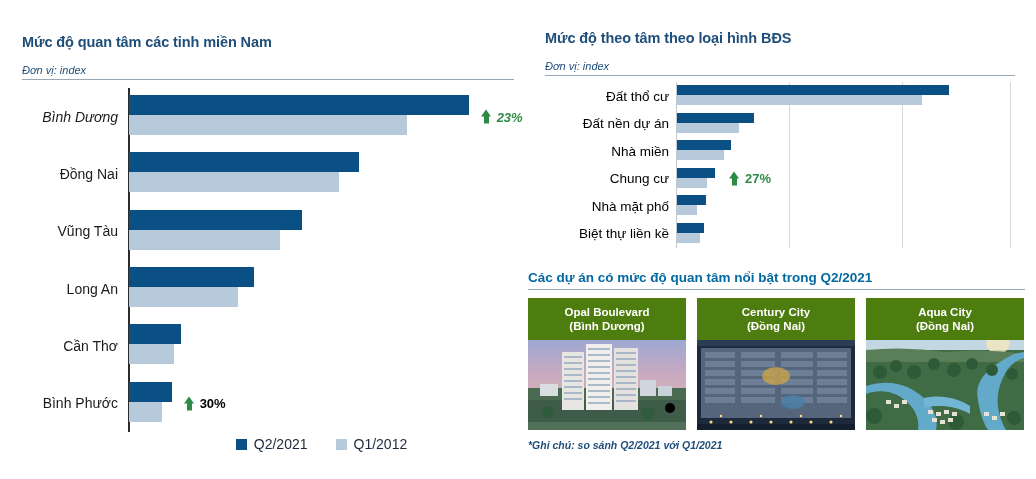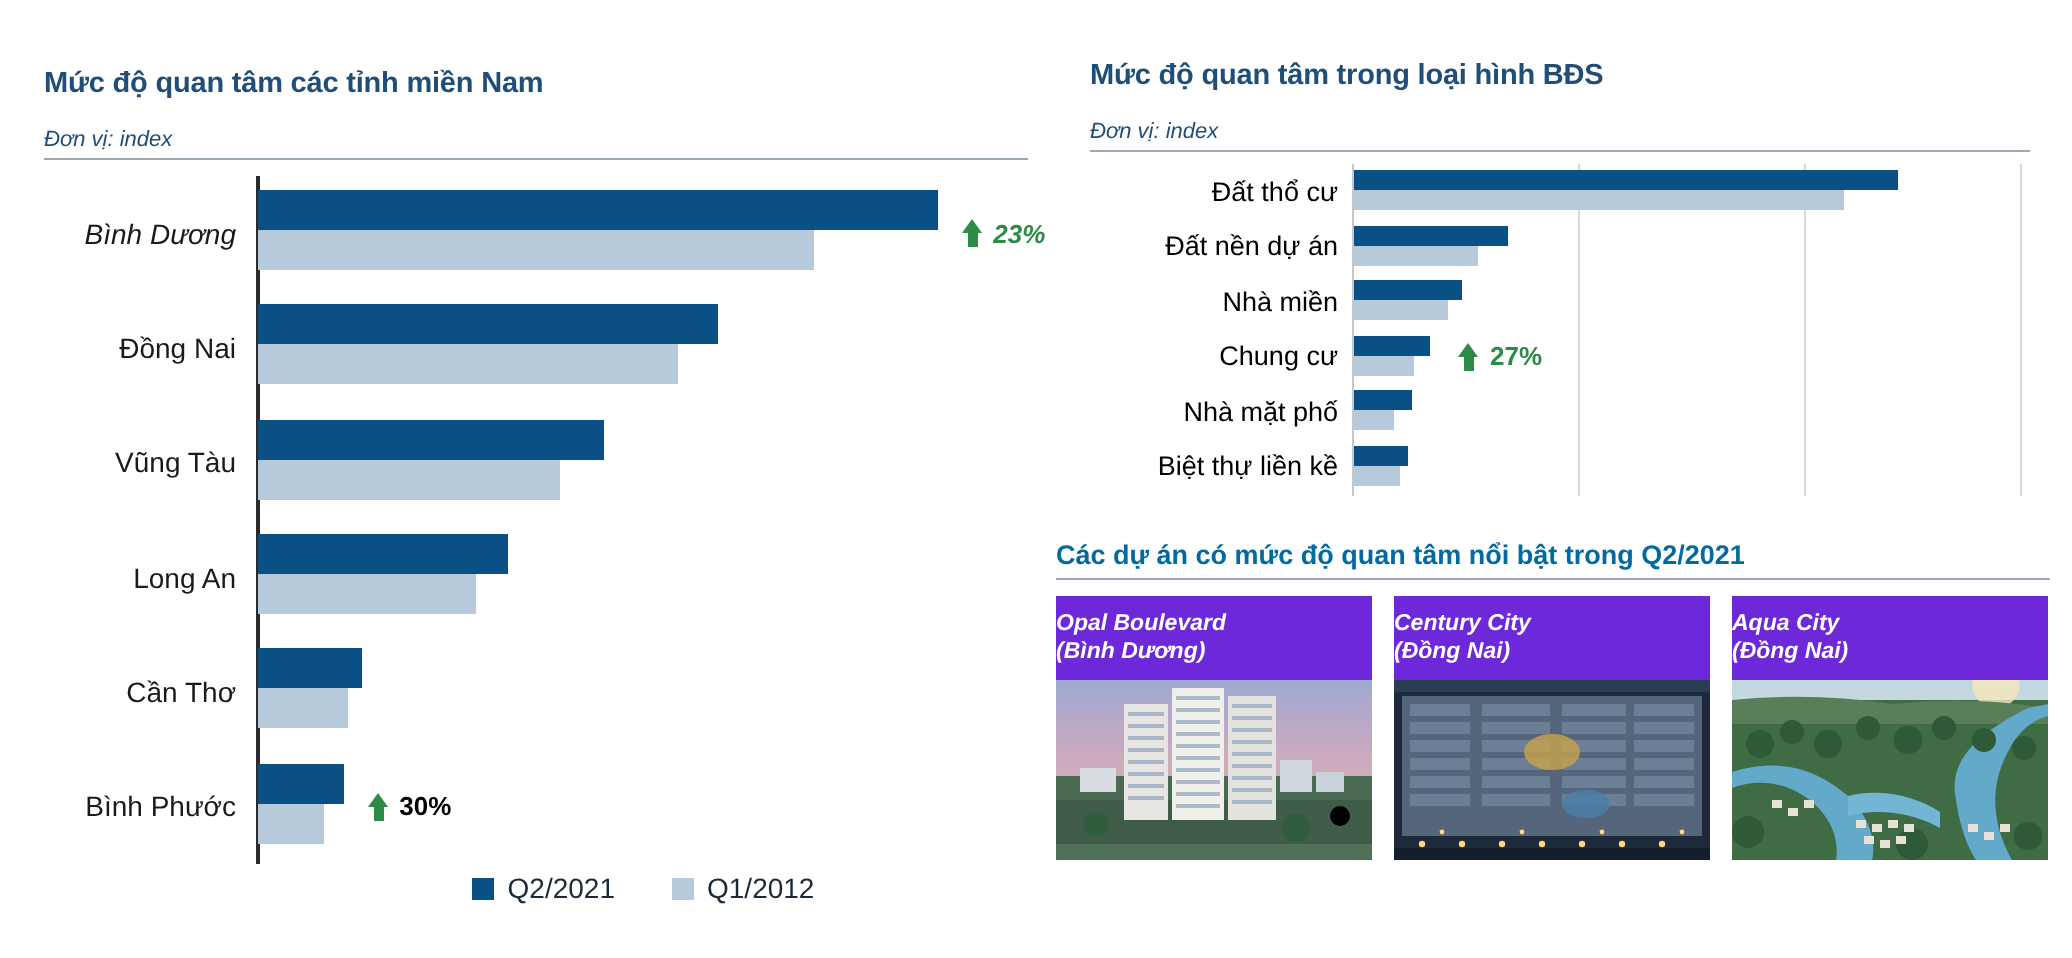--- a/index.html
+++ b/index.html
@@ -241,7 +241,7 @@
   </div>
 
   <div id="right-panel">
-    <div class="panel-title">Mức độ quan tâm trong loại hình BĐS</div>
+    <div class="panel-title">Mức độ theo tâm theo loại hình BĐS</div>
     <div class="panel-unit">Đơn vị: index</div>
     <div class="rule"></div>
 

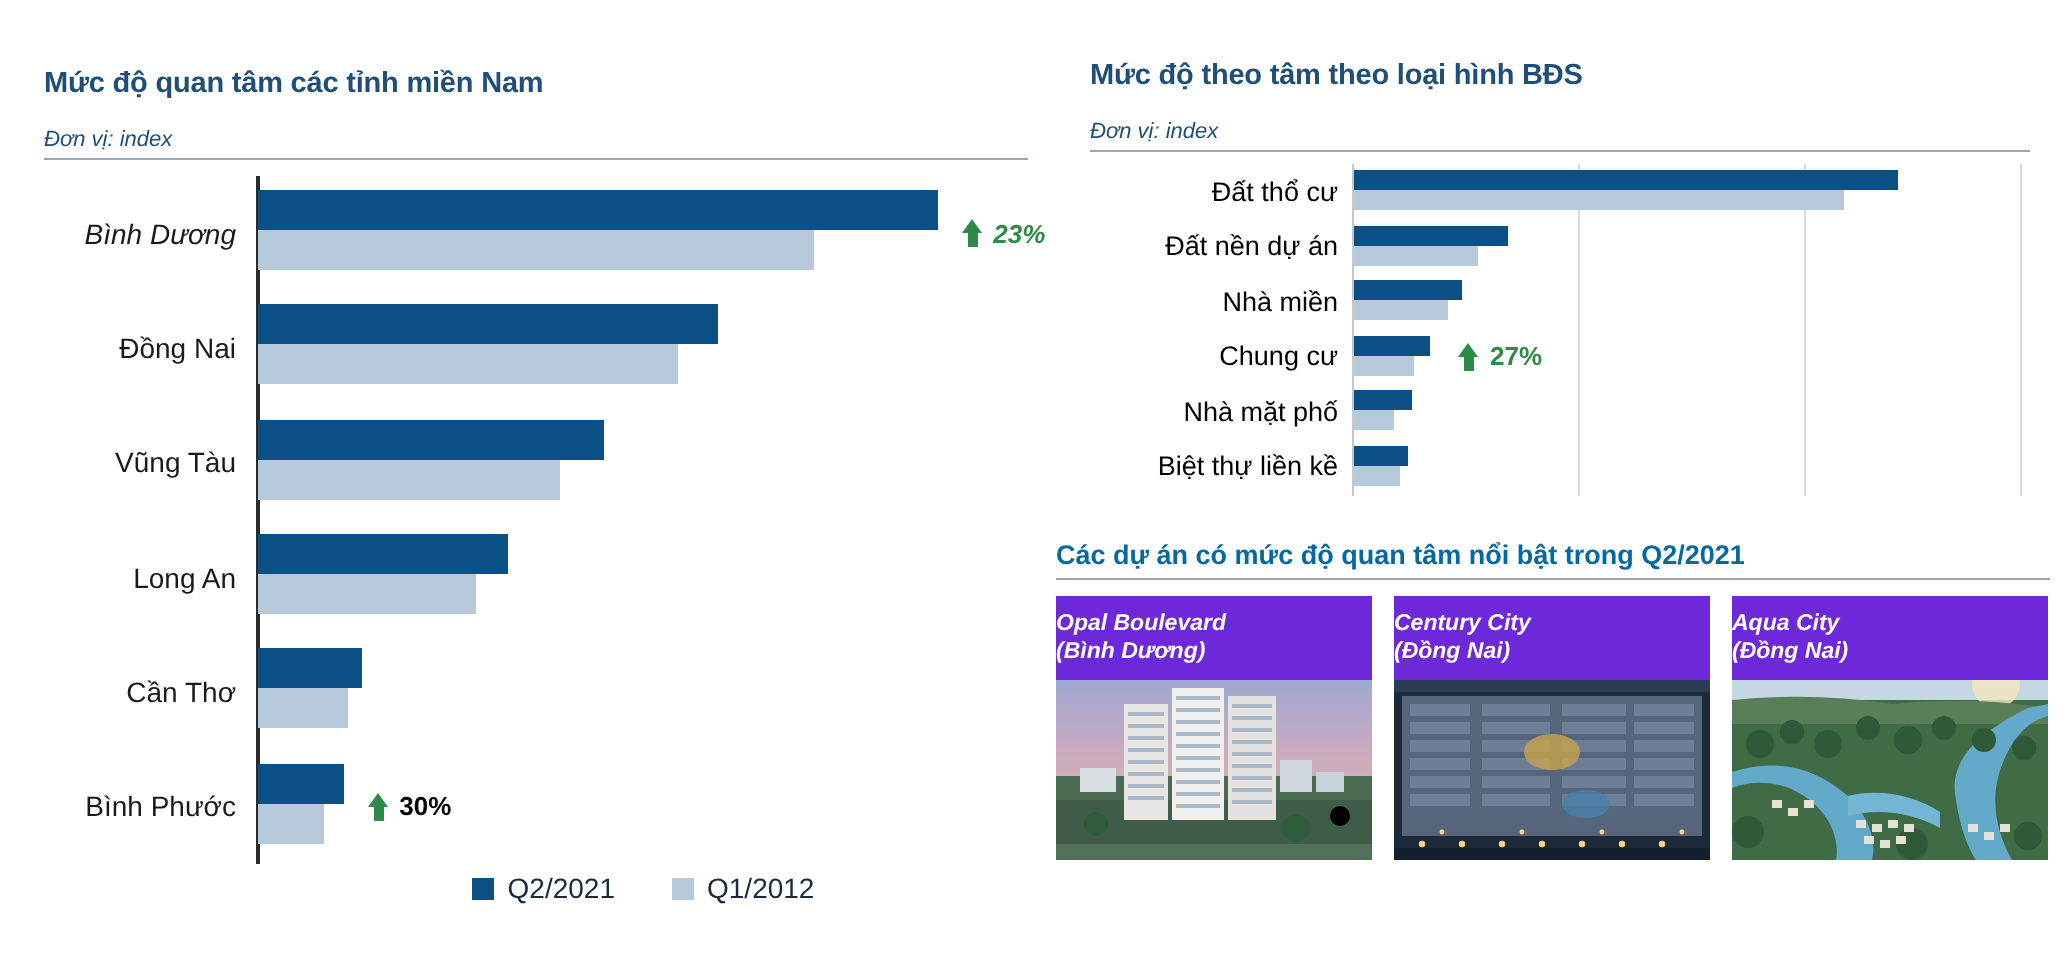--- a/index.html
+++ b/index.html
@@ -141,12 +141,11 @@
   .card-head {
     position: relative; z-index: 2;
     height: 42px;
-    background: #6d28d9;
+    background: #4d7c0f;
     color: #ffffff;
     display: flex; flex-direction: column;
-    align-items: flex-start; justify-content: center;
+    align-items: center; justify-content: center;
     line-height: 1.25;
-    font-style: italic;
   }
   .card-name { font-size: 11.5px; font-weight: bold; }
   .card-loc { font-size: 11.5px; font-weight: bold; }

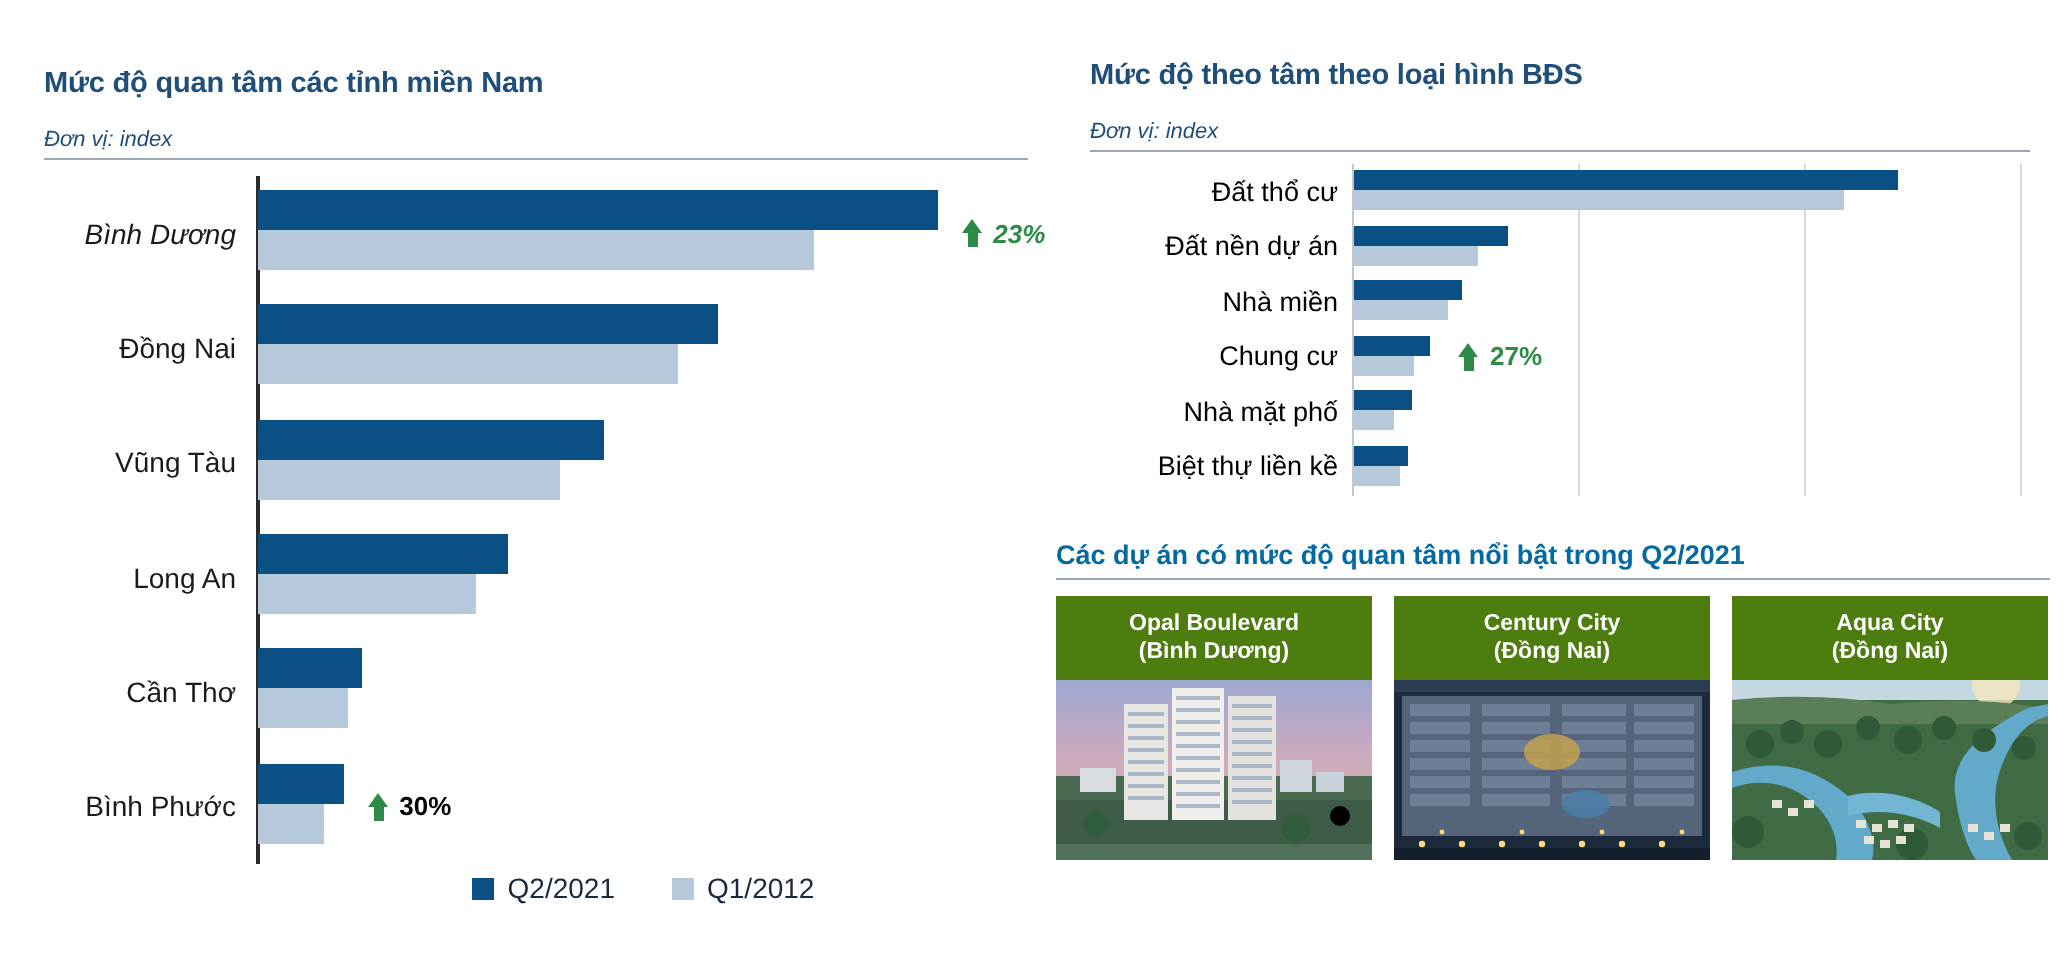--- a/index.html
+++ b/index.html
@@ -474,6 +474,7 @@
           </div>
         </div>
       </div>
+    <div id="footnote">*Ghi chú: so sánh Q2/2021 với Q1/2021</div>
   </div>
 
 </div>

